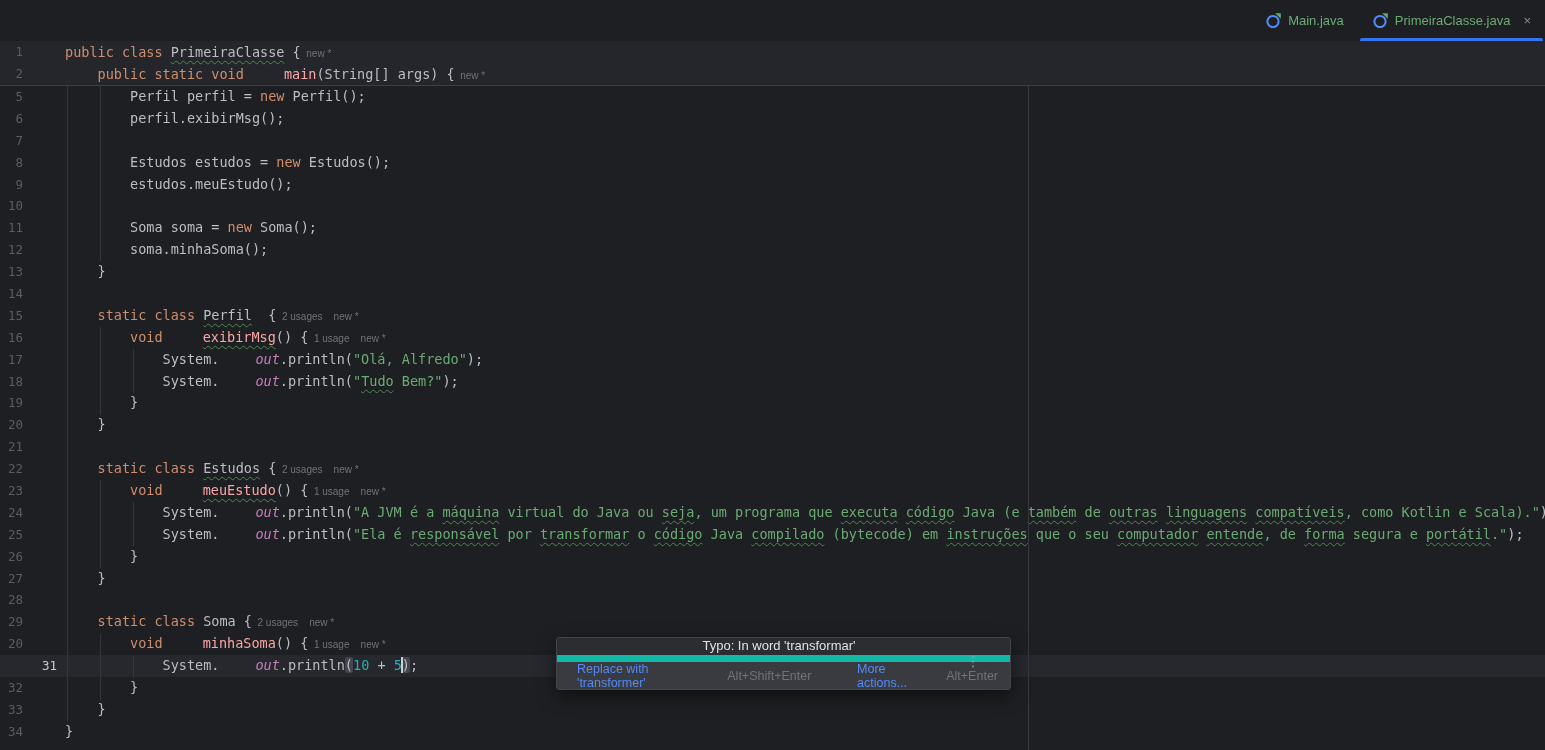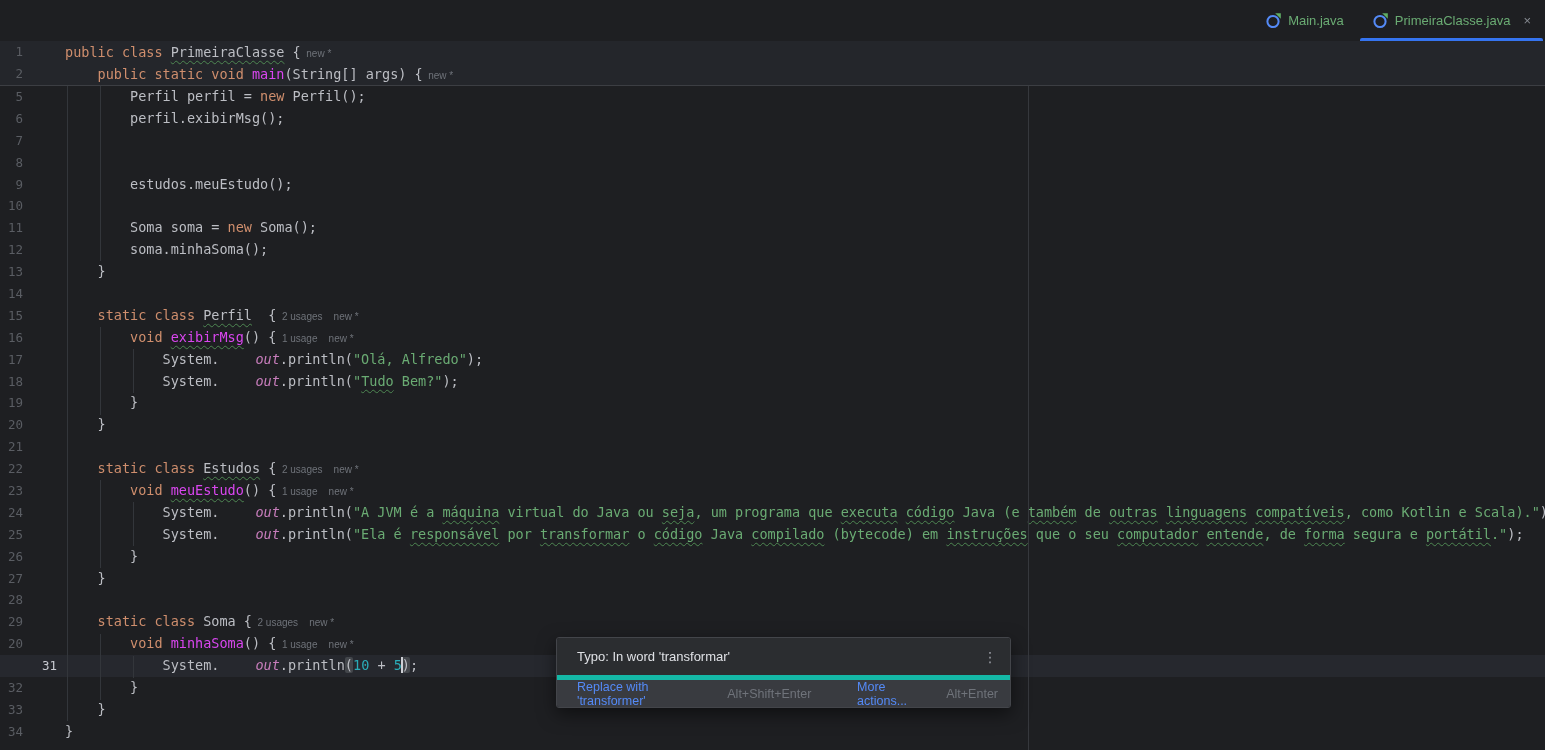--- a/index.html
+++ b/index.html
@@ -45,7 +45,7 @@
   .code{position:absolute;left:65px;top:0;white-space:pre;}
   .t-d{color:#BCBEC4;}
   .t-k{color:#CF8E6D;}
-  .t-m{color:#d946ef;}
+  .t-m{color:#fca5a5;margin-left:32px;}
   .t-s{color:#6AAB73;}
   .t-n{color:#2AACB8;}
   .t-o{color:#C77DBB;font-style:italic;margin-left:36px;}

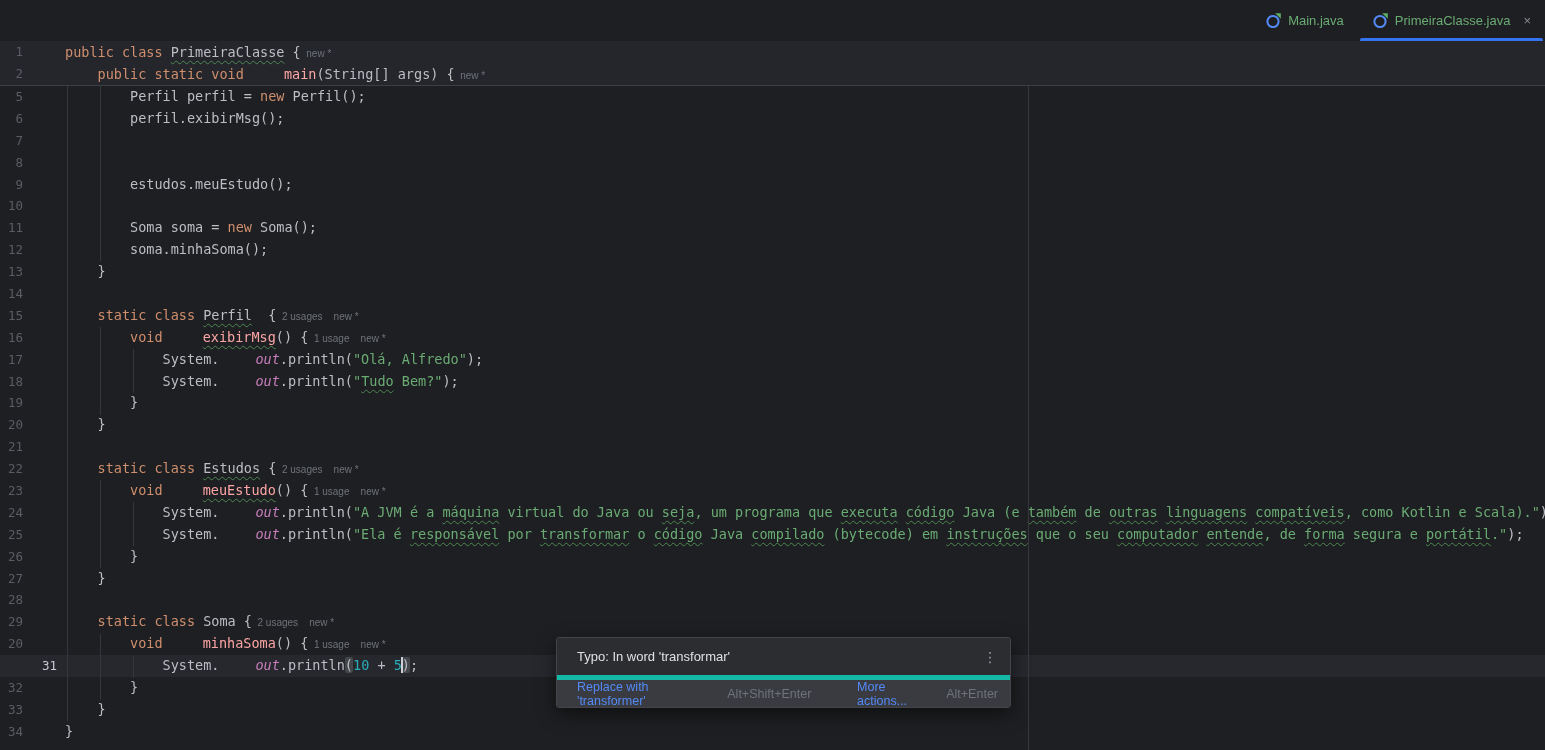--- a/index.html
+++ b/index.html
@@ -118,7 +118,7 @@
       <div class="row"><span class="ln">5</span><span class="code"><span class="t-d">        Perfil perfil = </span><span class="t-k">new</span><span class="t-d"> Perfil();</span></span></div>
       <div class="row"><span class="ln">6</span><span class="code"><span class="t-d">        perfil.exibirMsg();</span></span></div>
       <div class="row"><span class="ln">7</span><span class="code"></span></div>
-      <div class="row"><span class="ln">8</span></div>
+      <div class="row"><span class="ln">8</span><span class="code"><span class="t-d">        Estudos estudos = </span><span class="t-k">new</span><span class="t-d"> Estudos();</span></span></div>
       <div class="row"><span class="ln">9</span><span class="code"><span class="t-d">        estudos.meuEstudo();</span></span></div>
       <div class="row"><span class="ln">10</span><span class="code"></span></div>
       <div class="row"><span class="ln">11</span><span class="code"><span class="t-d">        Soma soma = </span><span class="t-k">new</span><span class="t-d"> Soma();</span></span></div>

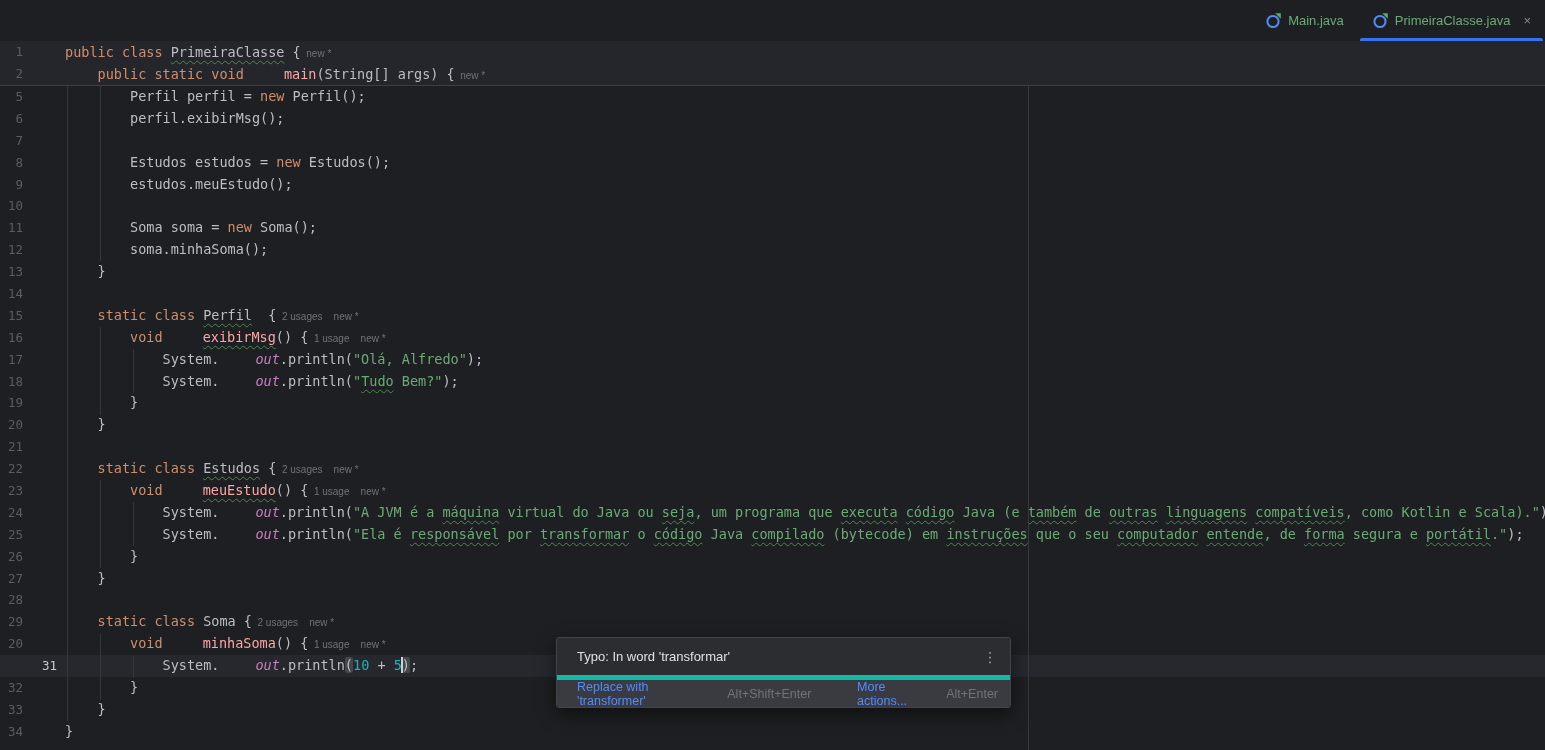--- a/index.html
+++ b/index.html
@@ -69,8 +69,8 @@
     box-shadow:0 6px 18px rgba(0,0,0,0.5);z-index:5;
   }
   .popup .title-row{
-    background:#2B2D30;height:37px;display:flex;align-items:center;
-    padding:0 12px 0 20px;color:#DFE1E5;font-size:13px;
+    background:#2B2D30;height:17px;display:flex;align-items:center;
+    padding:0 29px 0 20px;color:#DFE1E5;font-size:13px;flex-direction:column;
   }
   .popup .title-row .kebab{
     margin-left:auto;color:#9DA0A8;font-size:14px;letter-spacing:1px;cursor:pointer;

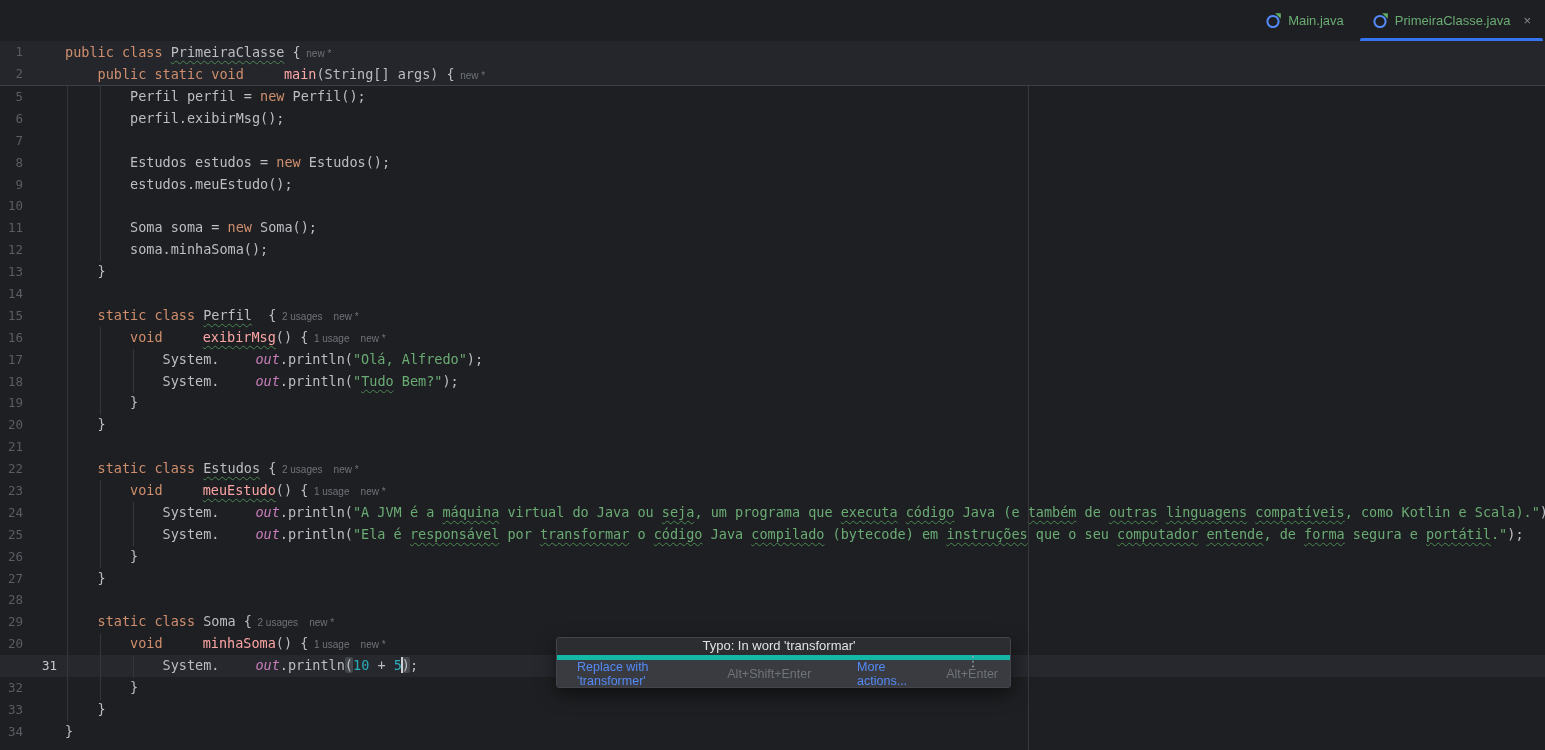--- a/index.html
+++ b/index.html
@@ -77,7 +77,7 @@
   }
   .popup .action-row{
     background:#393B40;height:27px;display:flex;align-items:center;
-    padding:0 12px 0 20px;font-size:12.5px;gap:8px;border-top:5px solid #14b8a6;
+    padding:0 12px 0 20px;font-size:12.5px;gap:8px;border-top:7px solid #14b8a6;
   }
   .popup .lnk{color:#548AF7;cursor:pointer;}
   .popup .sc{color:#6F737A;}

